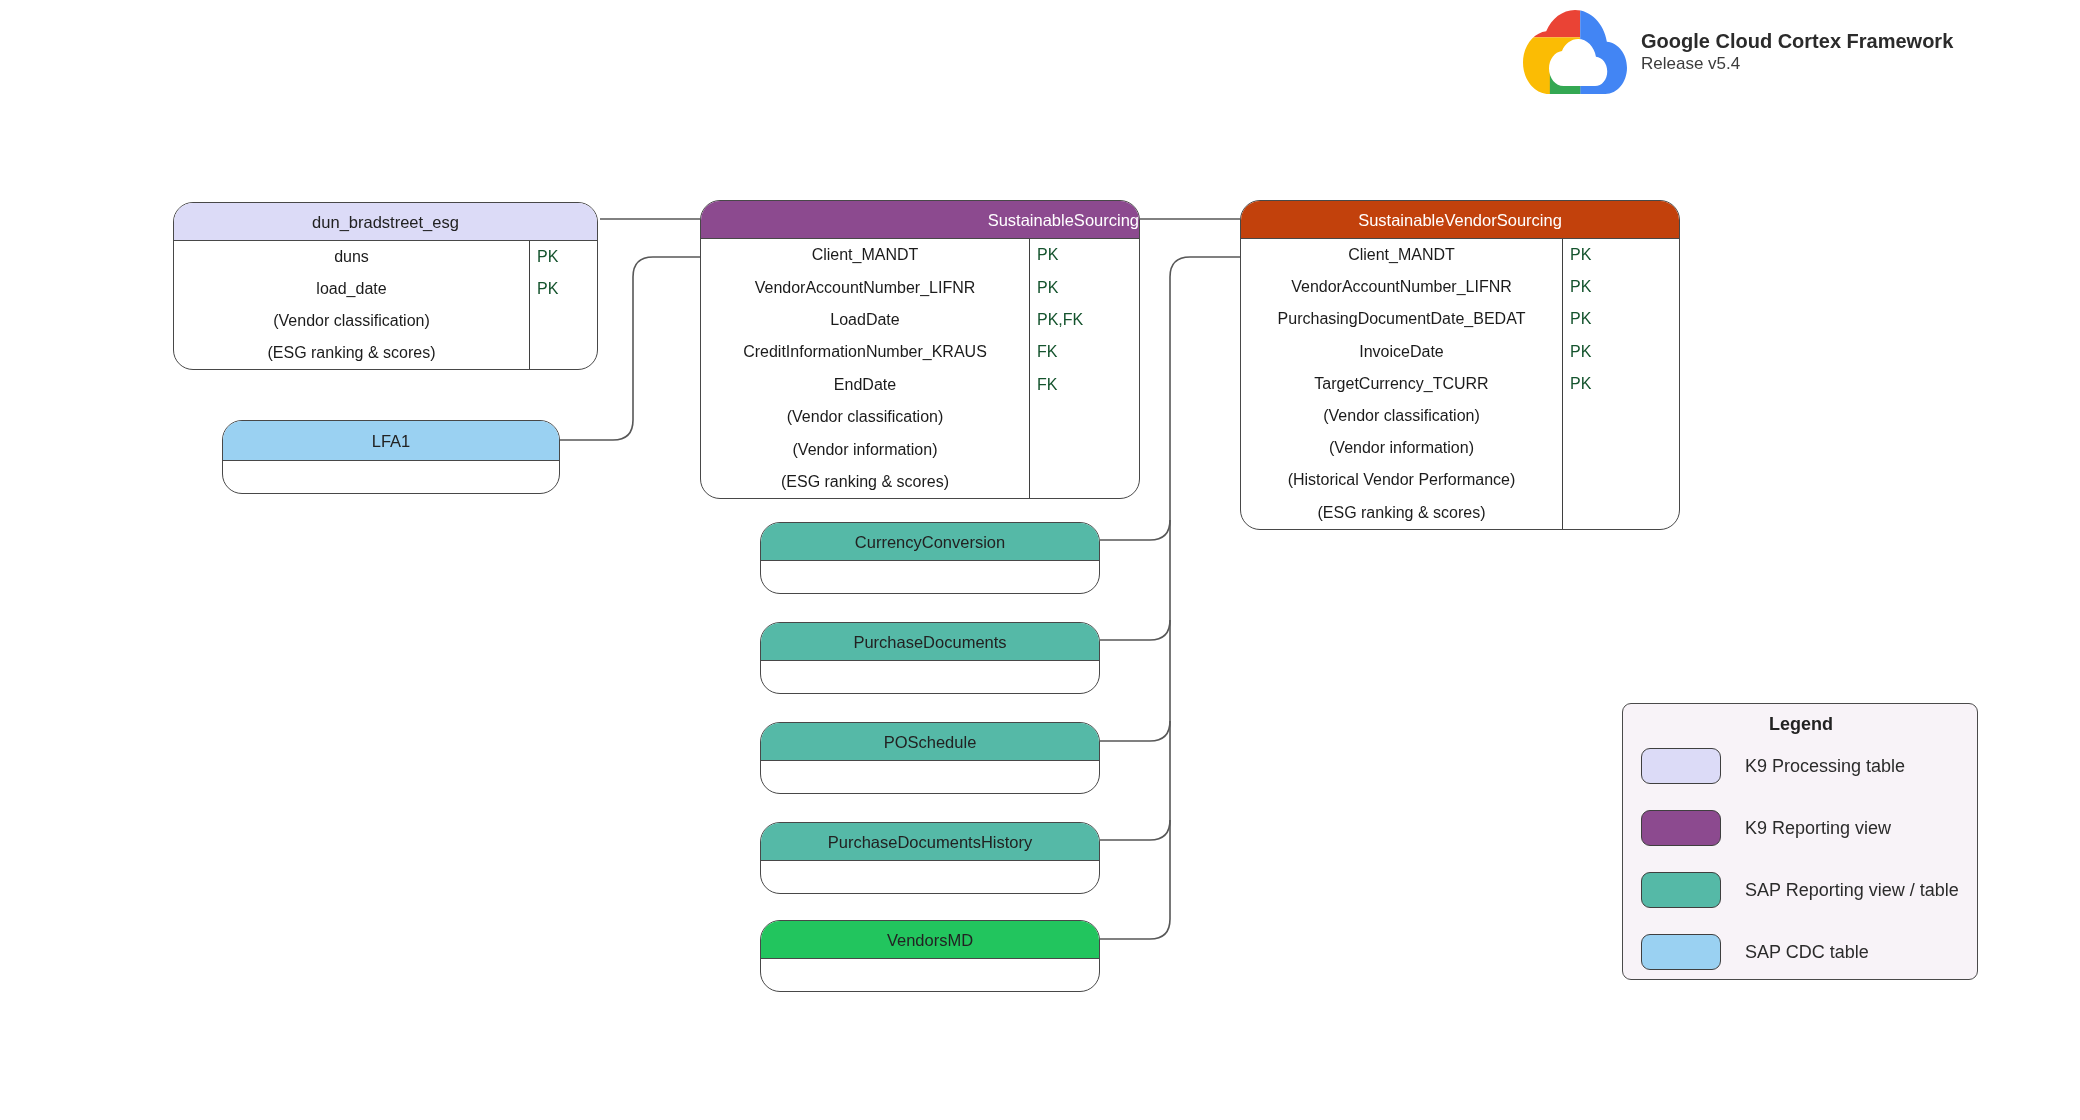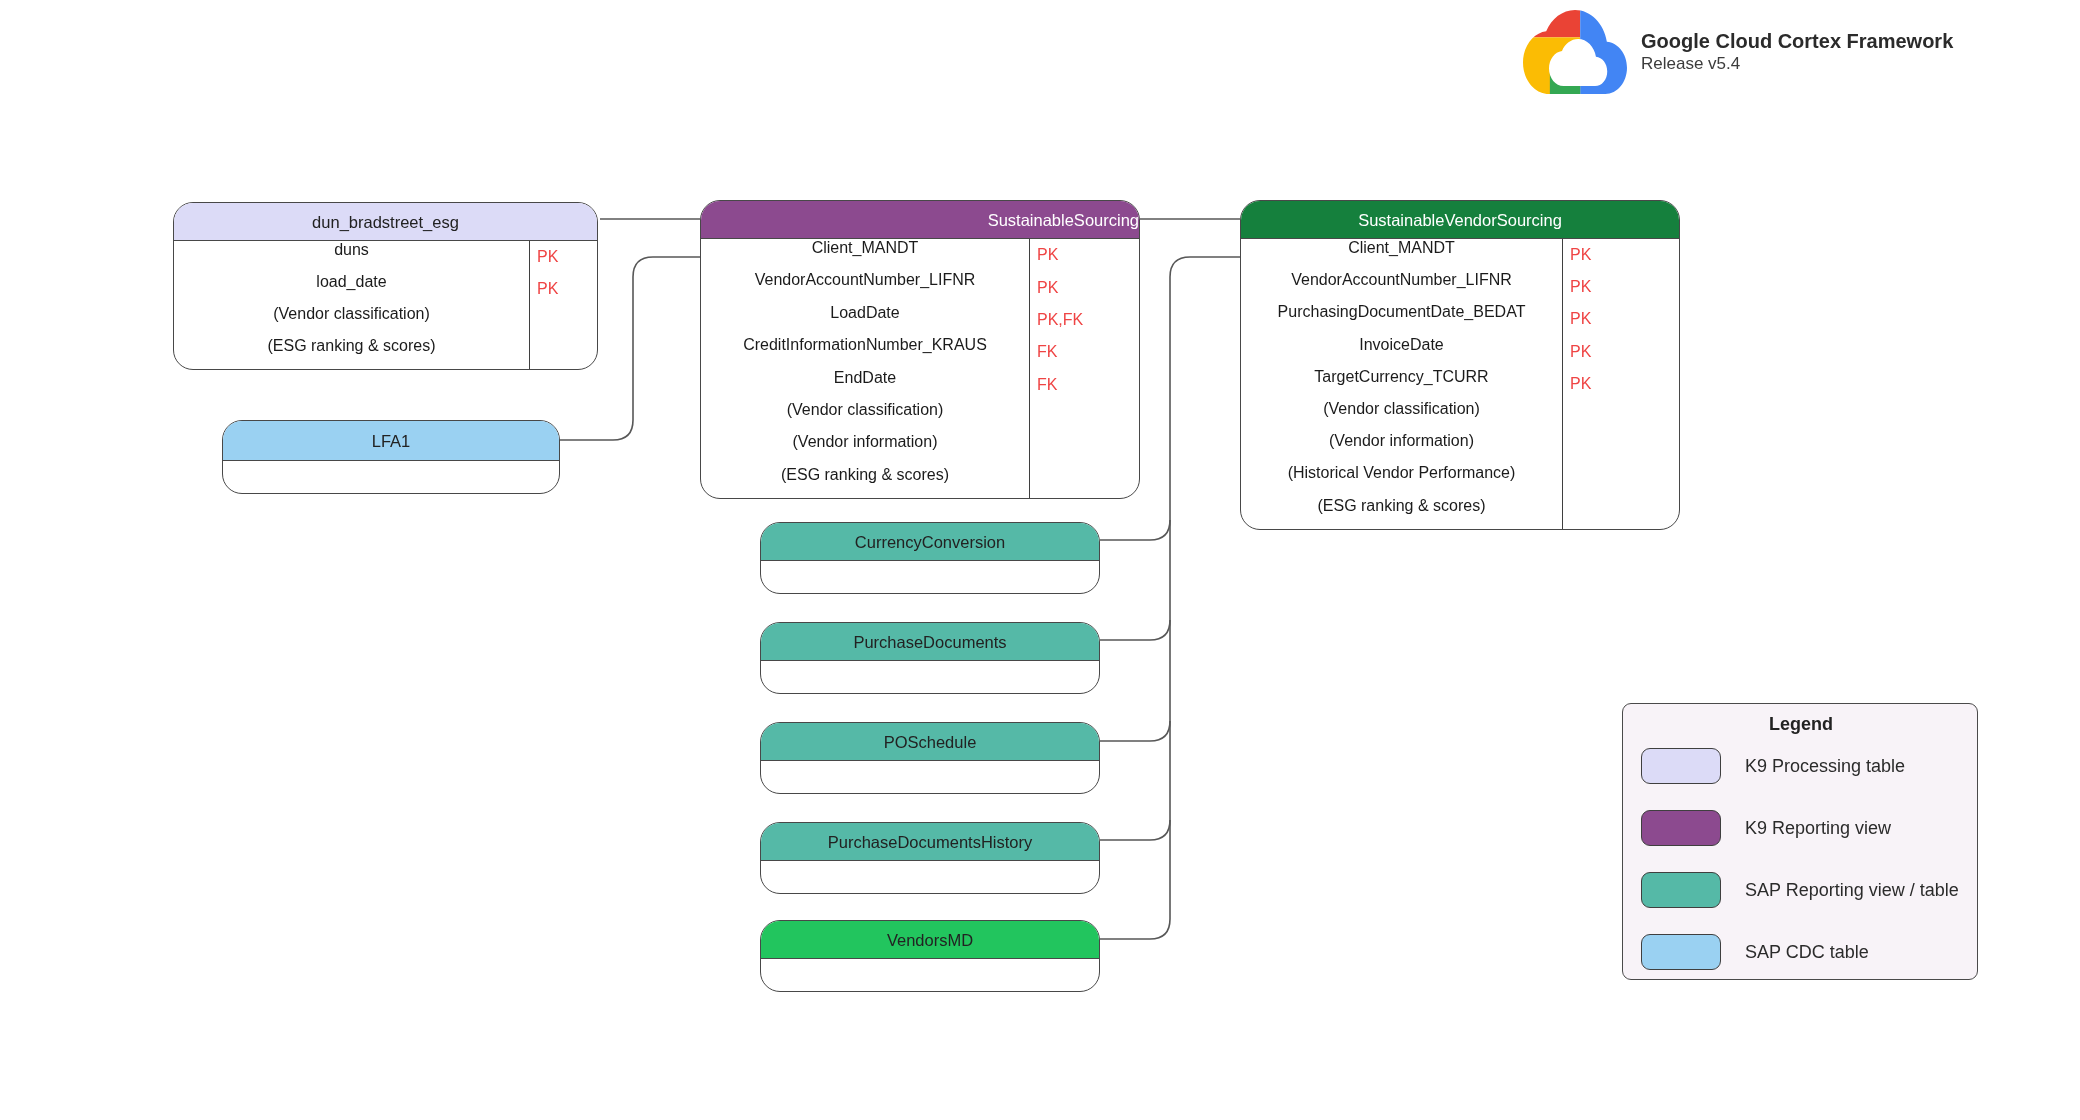--- a/index.html
+++ b/index.html
@@ -146,7 +146,7 @@
   </div>
 
   <div class="table t-svs" style="left:1240px;top:200px;width:440px;">
-    <div class="thead hdr-white" style="background: #15803d;">SustainableVendorSourcing</div>
+    <div class="thead hdr-white" style="background: #c2410c;">SustainableVendorSourcing</div>
     <div class="trow">
       <span class="fname">Client_MANDT</span>
       <span class="fkey">PK</span>

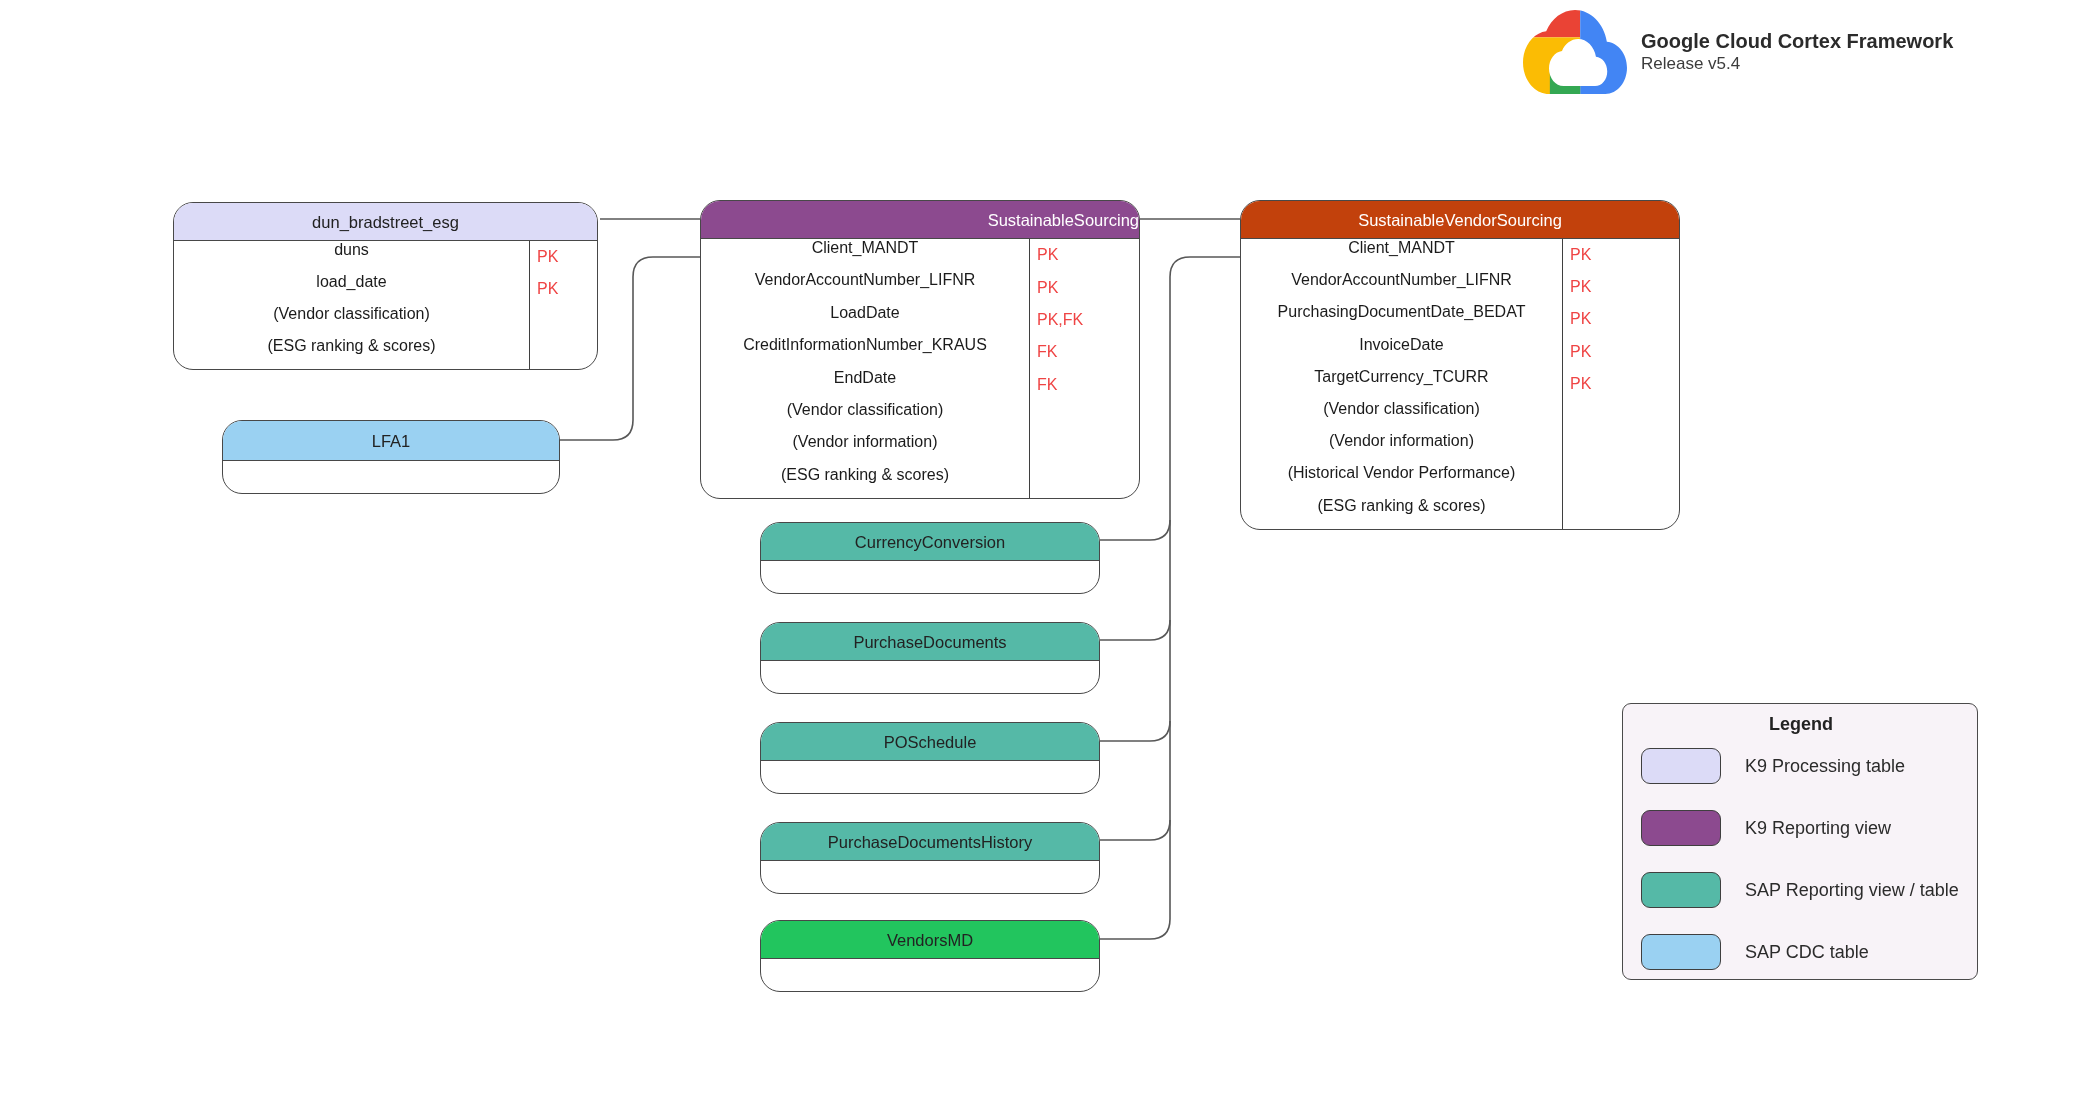--- a/index.html
+++ b/index.html
@@ -26,7 +26,7 @@
   }
   .hdr-white{color:#ffffff;}
   .hdr-dark{color:#222222;}
-  .trow{display:flex;align-items:flex-start;height:32px;box-sizing:border-box;}
+  .trow{display:flex;align-items:center;height:32px;box-sizing:border-box;}
   .t-ss .trow{height:32.4px;}
   .t-svs .trow{height:32.2px;}
   .fname{flex:1;text-align:center;font-size:16px;color:#1b1b1b;}

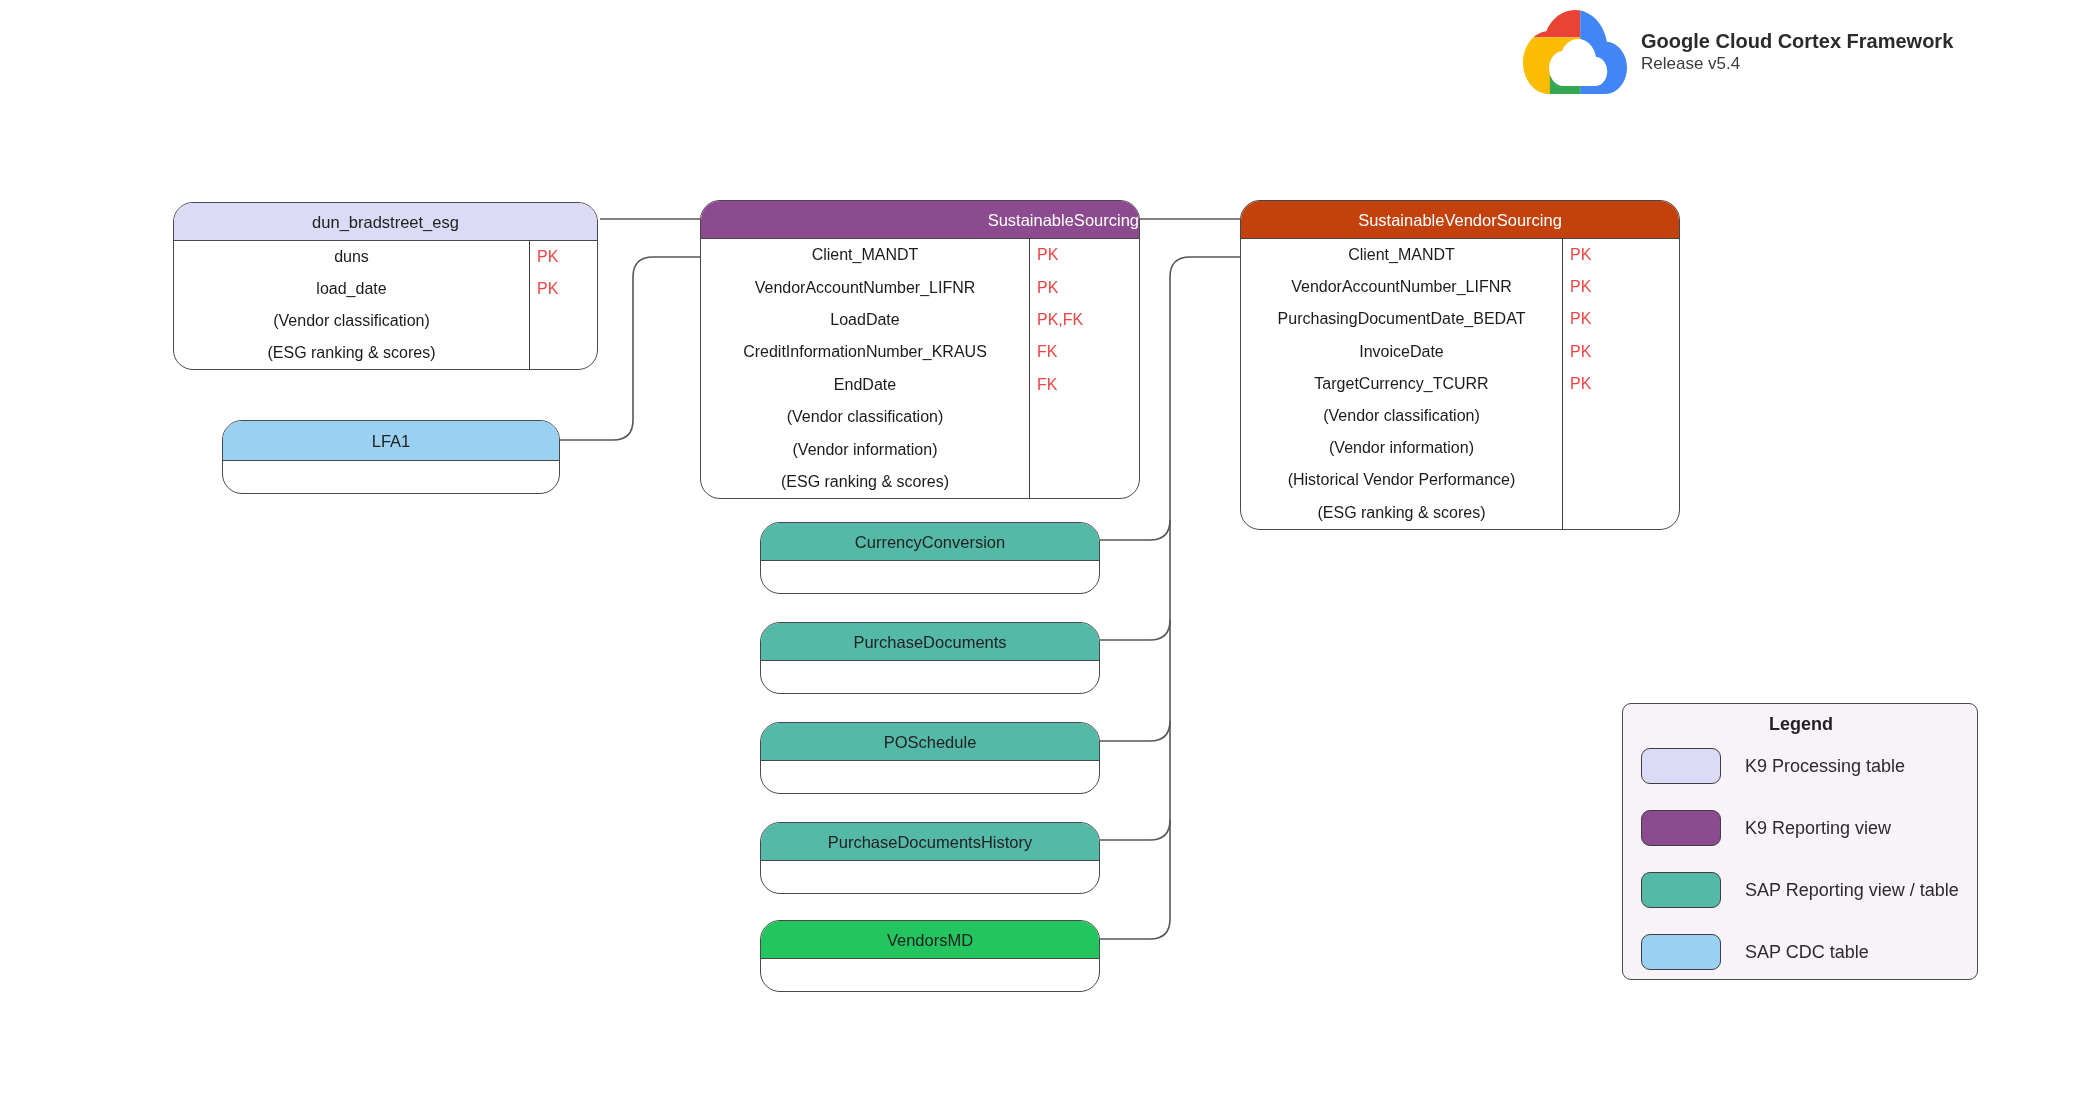--- a/index.html
+++ b/index.html
@@ -32,7 +32,7 @@
   .fname{flex:1;text-align:center;font-size:16px;color:#1b1b1b;}
   .fkey{
     box-sizing:border-box;height:100%;display:flex;align-items:center;
-    border-left:1.4px solid #3f3f3f;padding-left:7px;font-size:16px;color:#ef4444;
+    border-left:1.4px solid #3f3f3f;padding-left:7px;font-size:16px;color:#14532d;
   }
   .t-dun .fkey{width:68px;}
   .t-ss .fkey{width:110px;}

